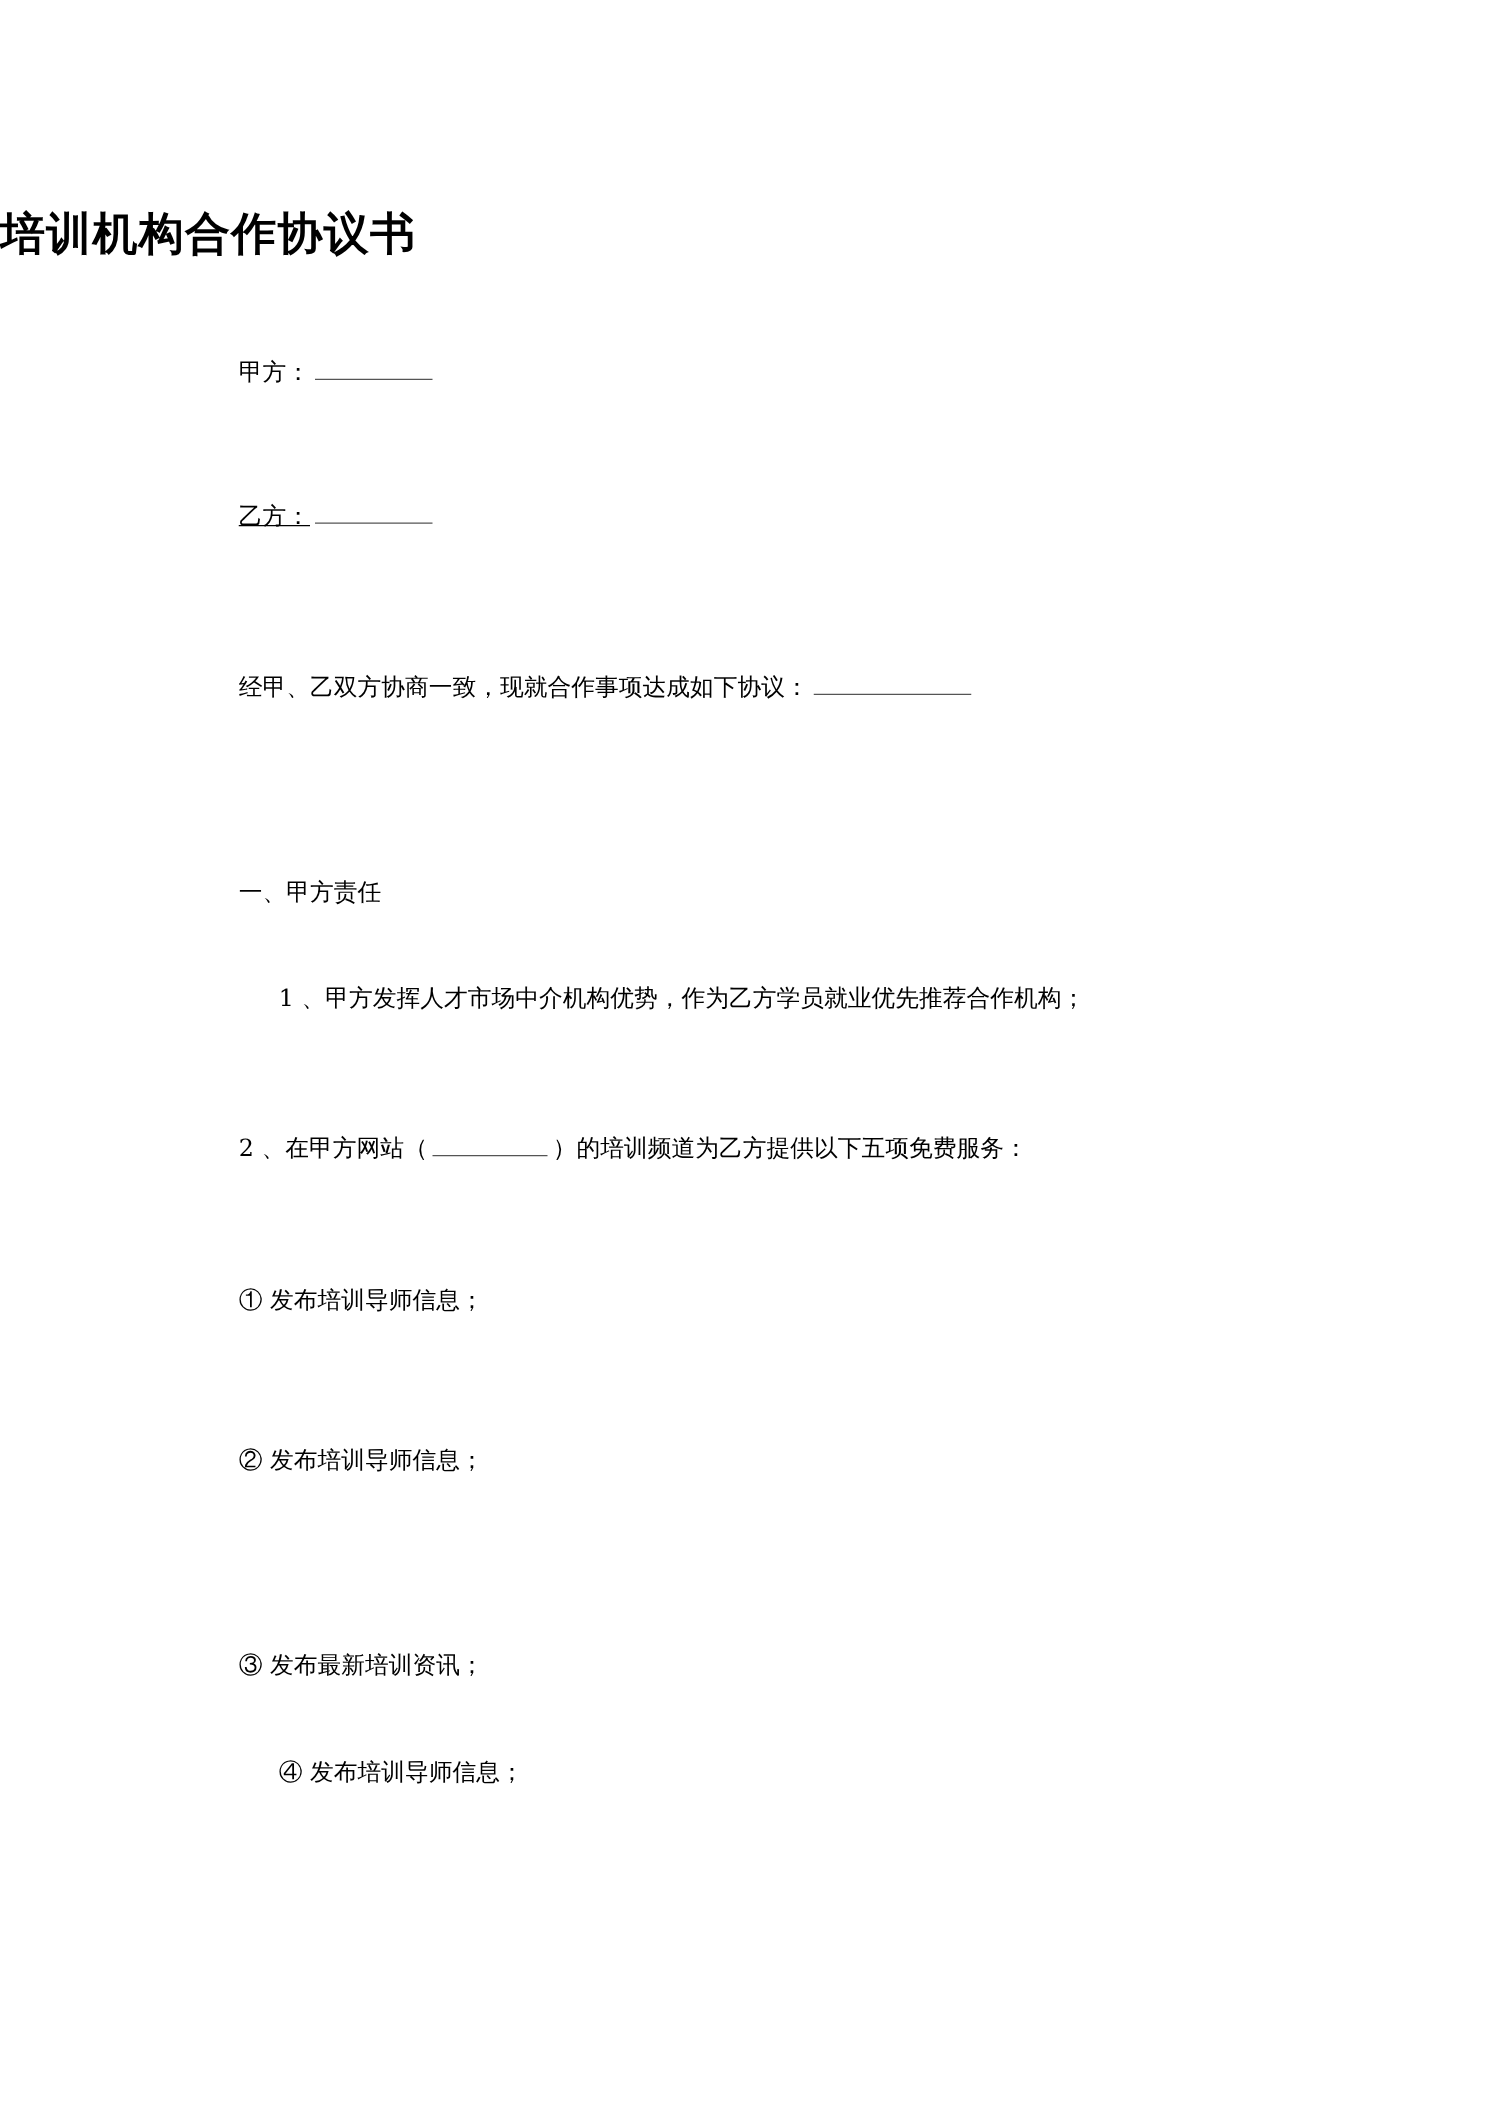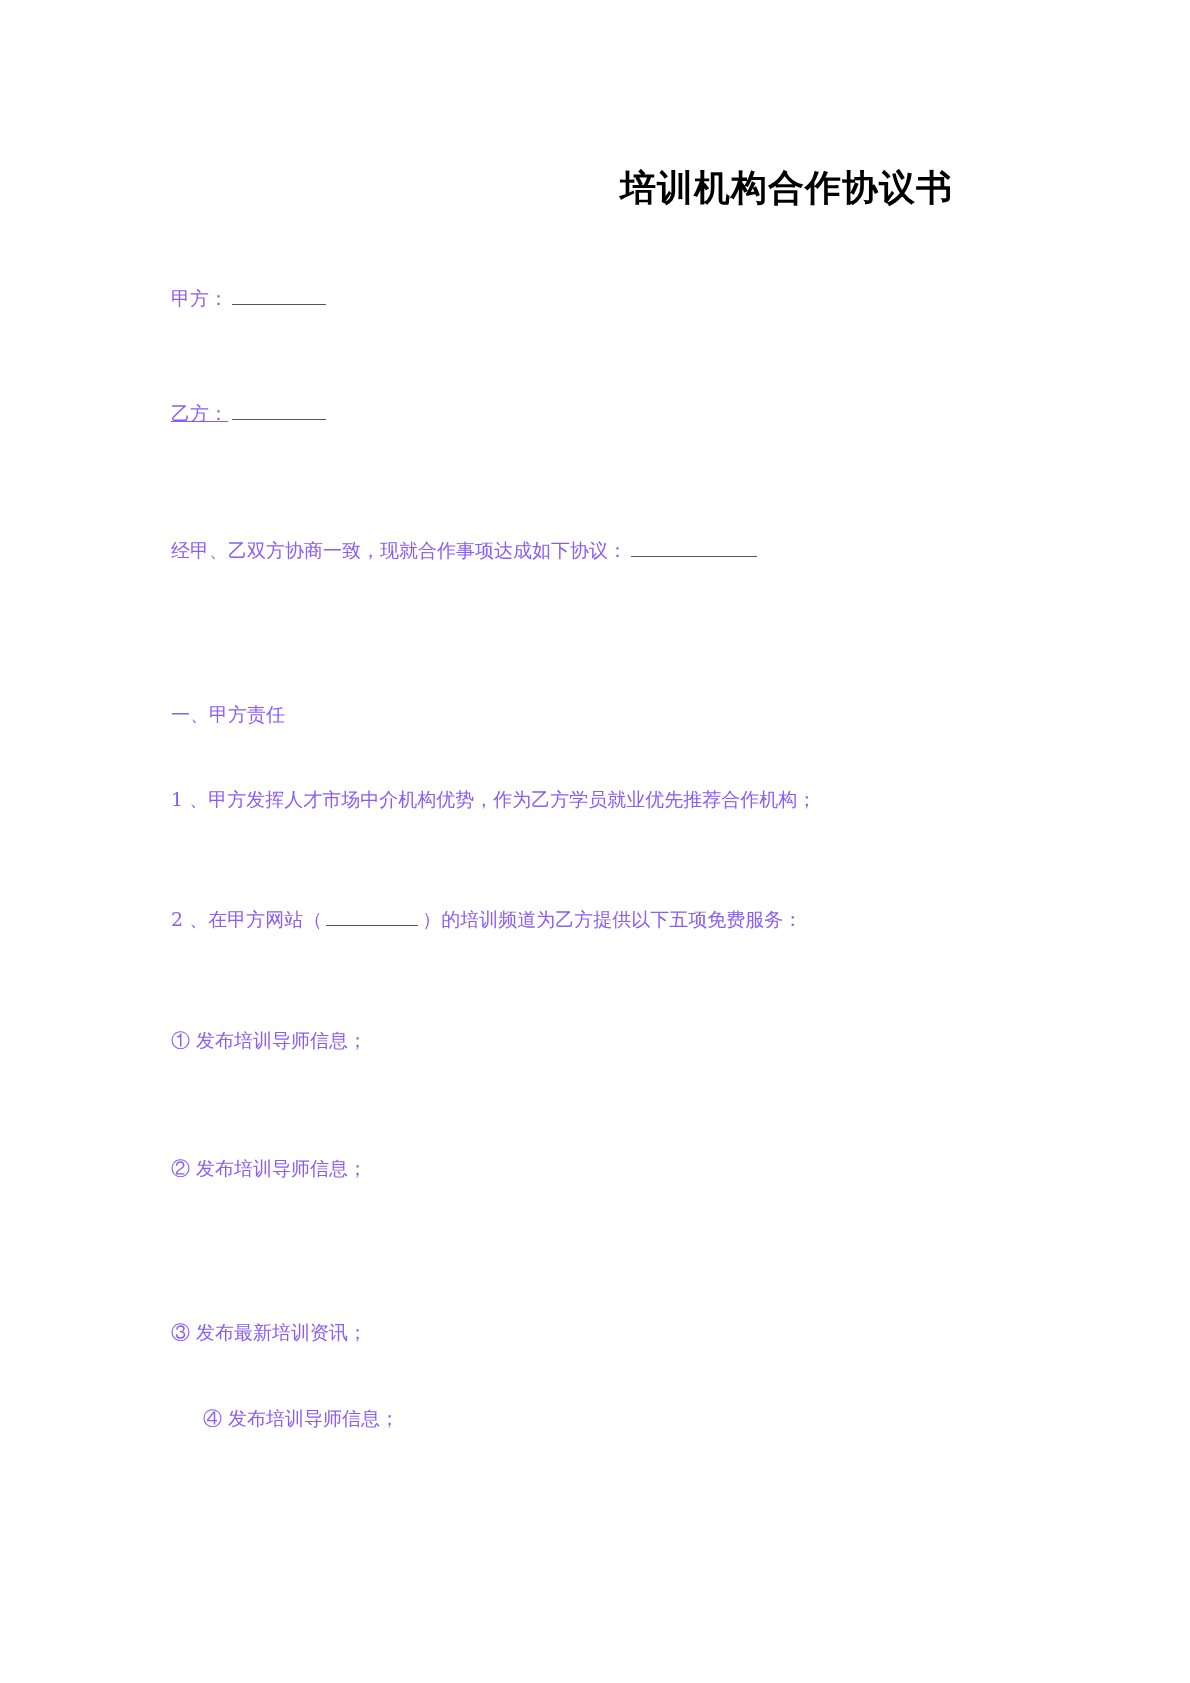--- a/index.html
+++ b/index.html
@@ -28,7 +28,7 @@
       left: 0;
       top: 166px;
       width: 953px;
-      text-align: right;
+      text-align: left;
       font-family: "DejaVu Sans", "Liberation Sans", sans-serif;
       font-weight: bold;
       font-size: 36px;

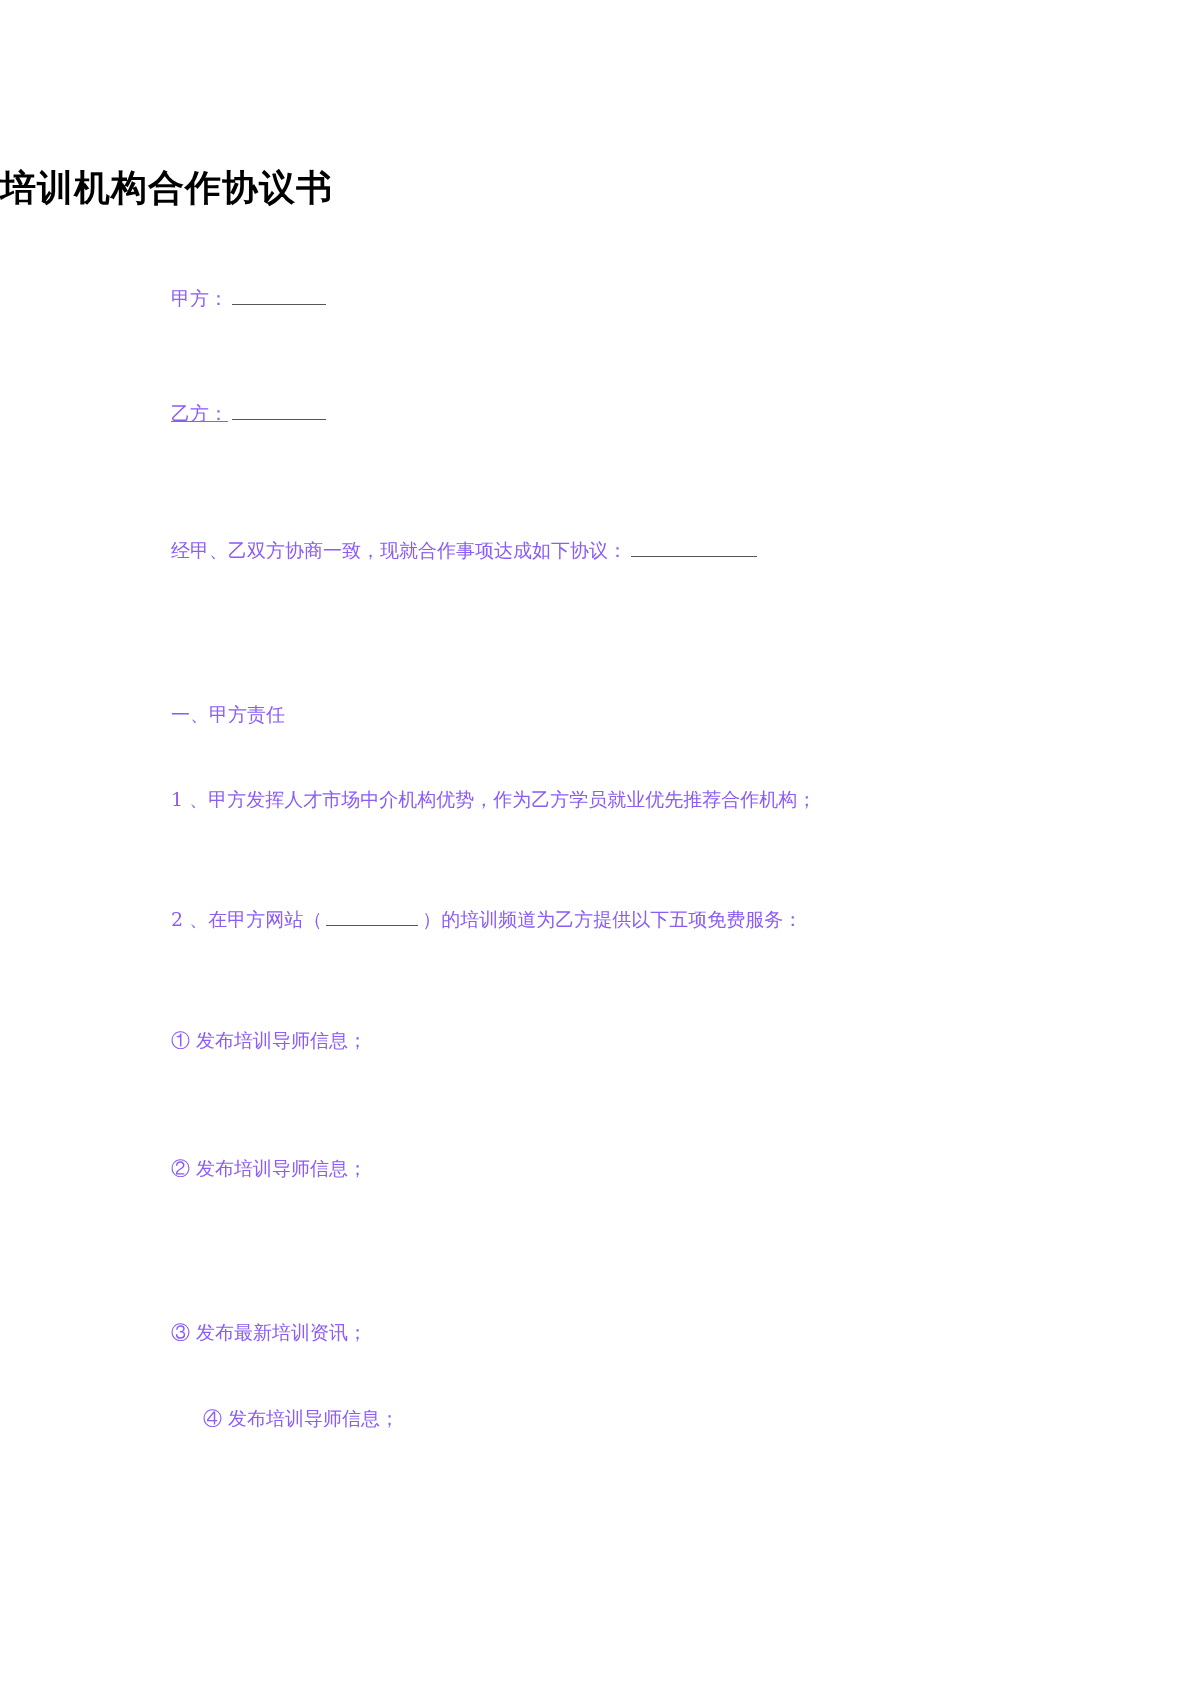--- a/index.html
+++ b/index.html
@@ -38,11 +38,11 @@
     }
     .line {
       position: absolute;
-      left: 171px;
+      left: 191px;
       font-size: 19px;
       line-height: 26px;
       white-space: nowrap;
-      color: #8b5cf6;
+      color: #000000;
     }
     .blank {
       display: inline-block;

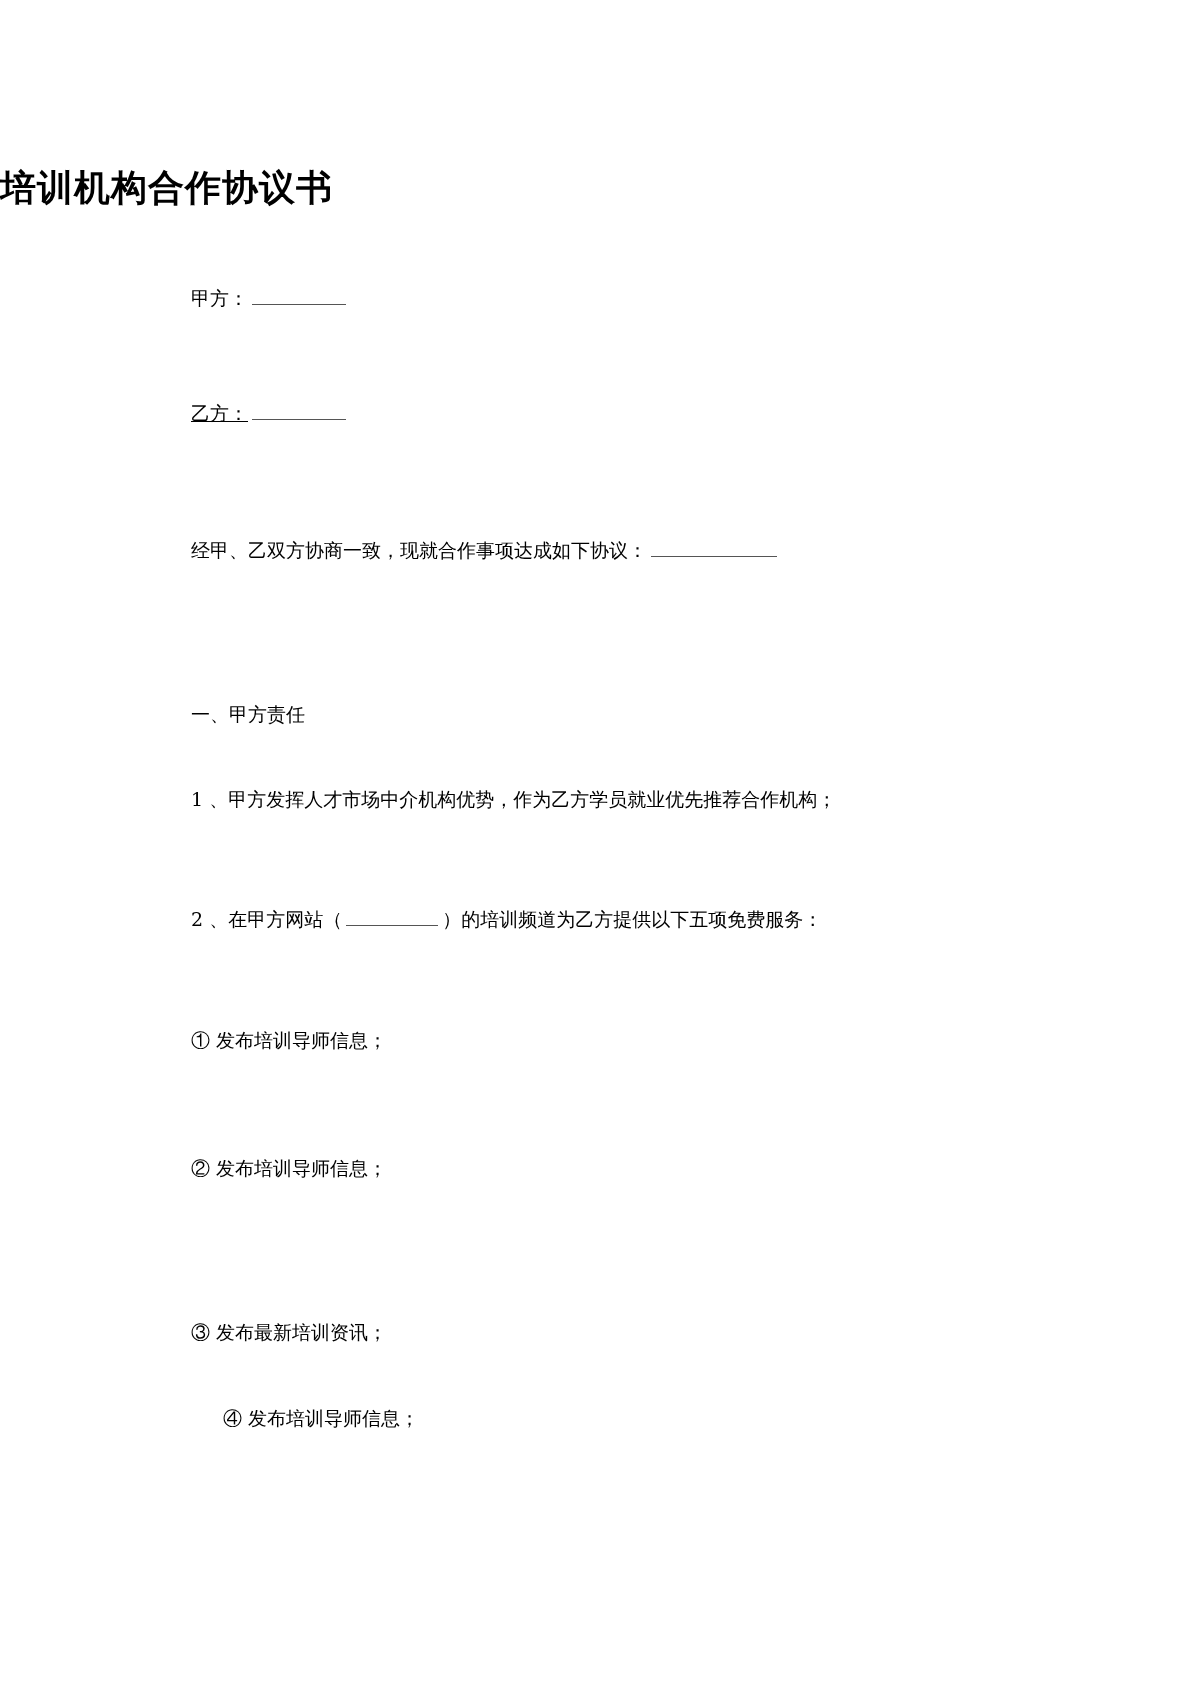--- a/index.html
+++ b/index.html
@@ -77,7 +77,7 @@
 
   <div class="line" style="top:661px;margin-top:40px;">一、甲方责任</div>
 
-  <div class="line" style="top:786px;">
+  <div class="line" style="top:786px;margin-left:32px;">
     <span>1 、</span><span>甲方发挥人才市场中介机构优势，作为乙方学员就业优先推荐合作机构；</span>
   </div>
 

